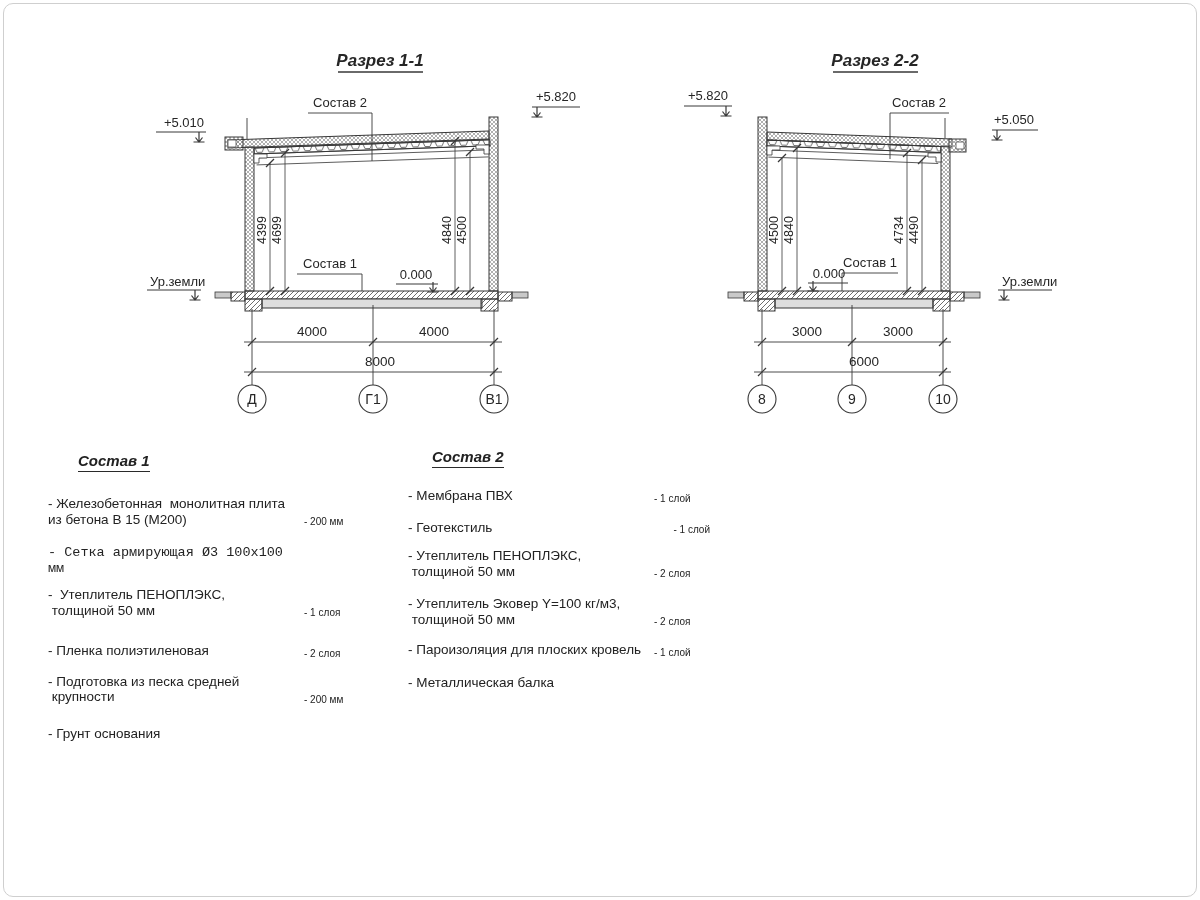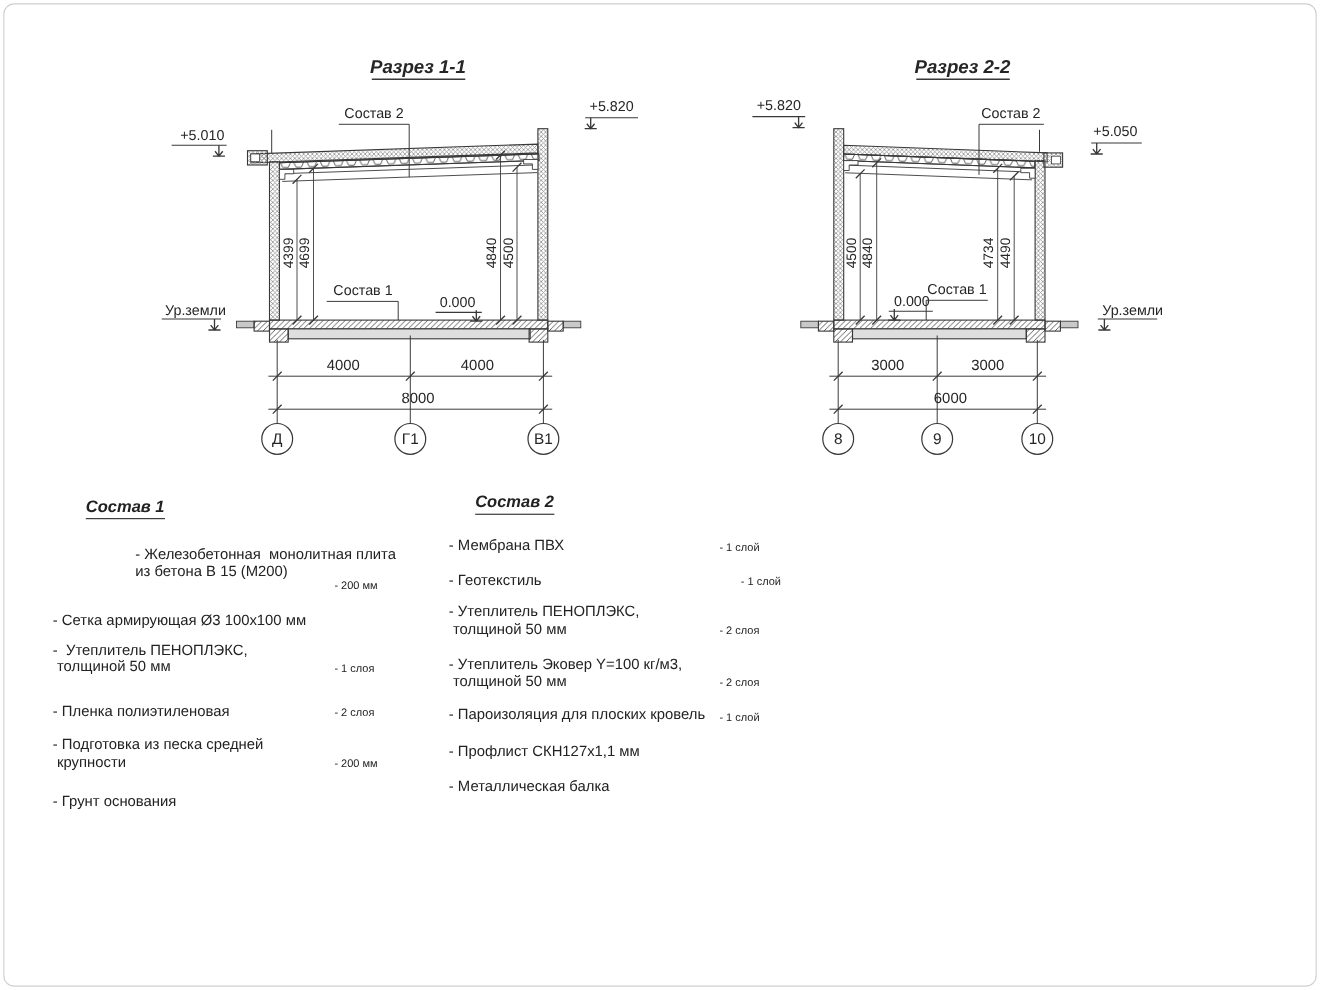--- a/index.html
+++ b/index.html
@@ -256,7 +256,7 @@
 
 <div class="complist" style="left:48px;top:452px;width:312px;">
   <h3 class="comp-title" style="margin-left:30px;">Состав 1</h3>
-  <div class="comp-row" style="margin-top:24px;flex-direction:column;">
+  <div class="comp-row" style="margin-top:24px;">
     <div class="comp-name">- Железобетонная  монолитная плита
 из бетона В 15 (М200)</div>
     <div class="comp-qty">- 200 мм</div>

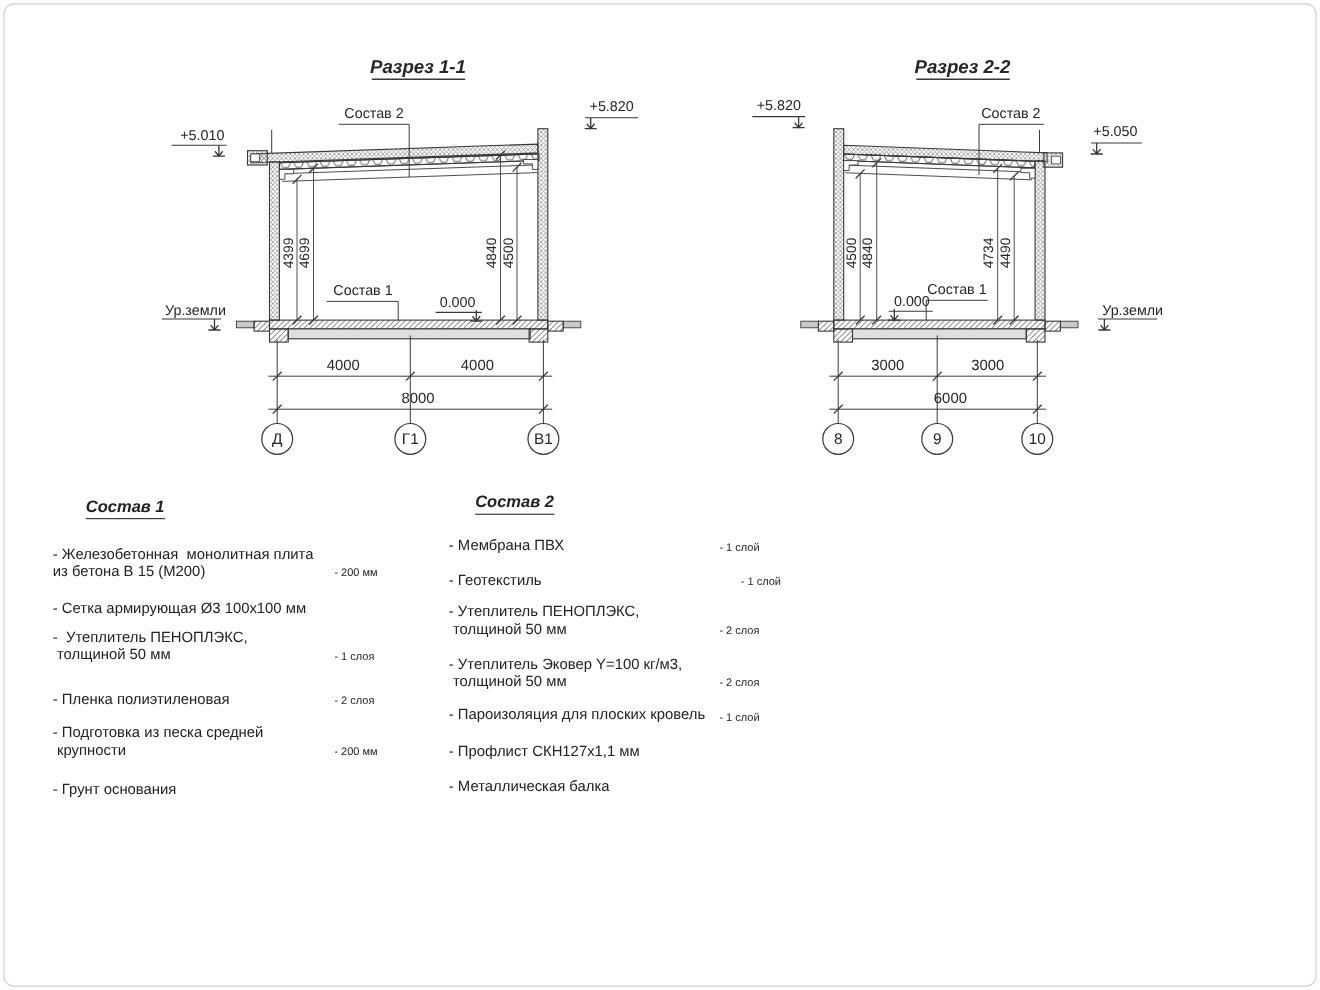--- a/index.html
+++ b/index.html
@@ -261,7 +261,7 @@
 из бетона В 15 (М200)</div>
     <div class="comp-qty">- 200 мм</div>
   </div>
-  <div class="comp-row" style="margin-top:18px;">
+  <div class="comp-row" style="margin-top:18px;font-family:Liberation Mono, monospace;">
     <div class="comp-name">- Сетка армирующая Ø3 100x100 мм</div>
     <div class="comp-qty"></div>
   </div>

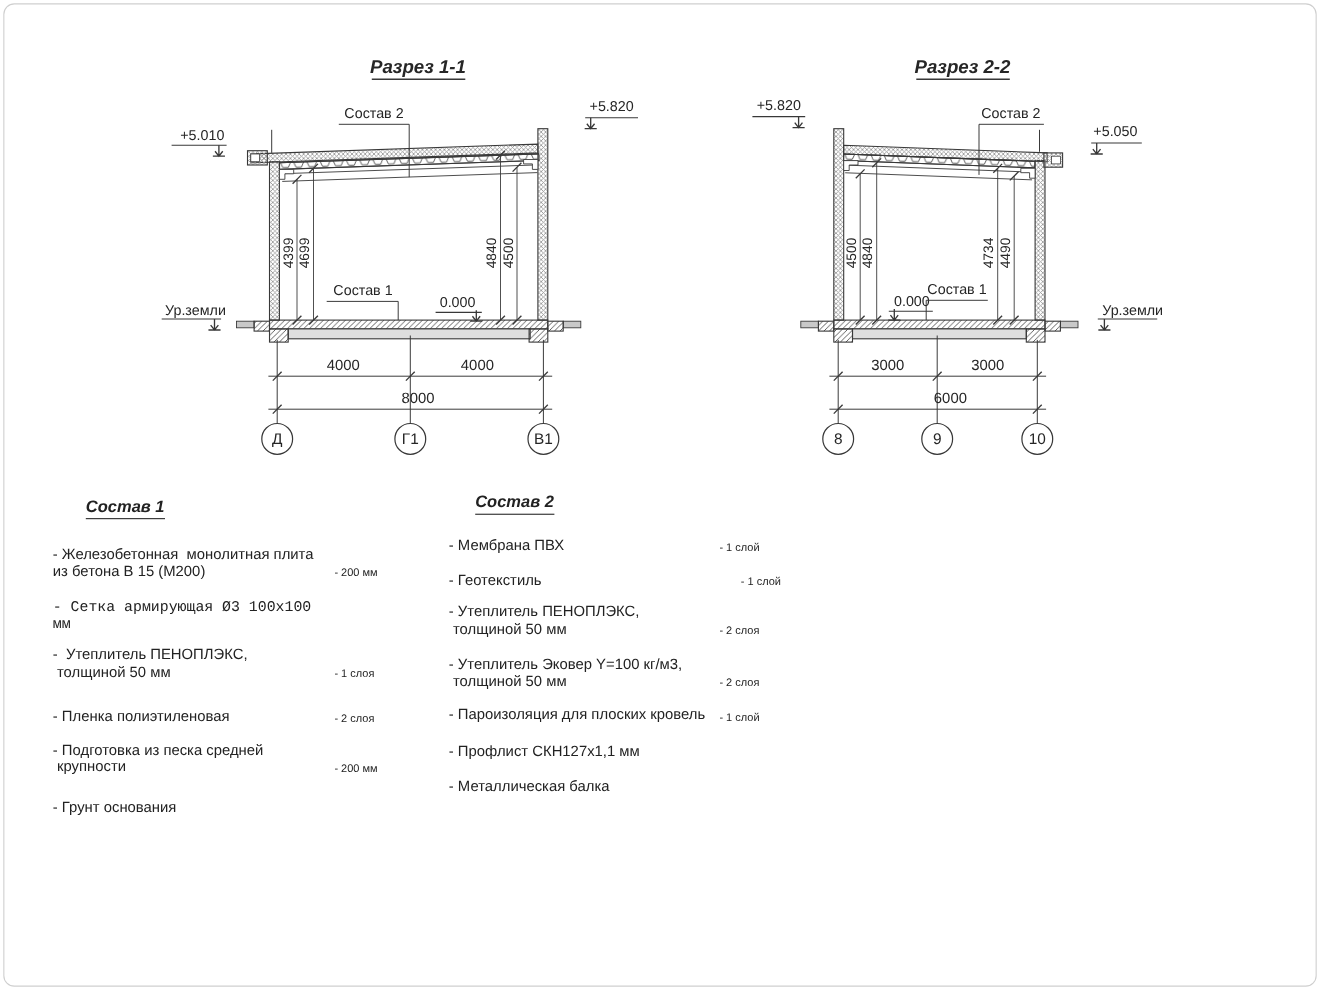--- a/index.html
+++ b/index.html
@@ -310,10 +310,6 @@
     <div class="comp-qty">- 1 слой</div>
   </div>
   <div class="comp-row" style="margin-top:17px;">
-    <div class="comp-name">- Профлист СКН127x1,1 мм</div>
-    <div class="comp-qty"></div>
-  </div>
-  <div class="comp-row" style="margin-top:17px;">
     <div class="comp-name">- Металлическая балка</div>
     <div class="comp-qty"></div>
   </div>

